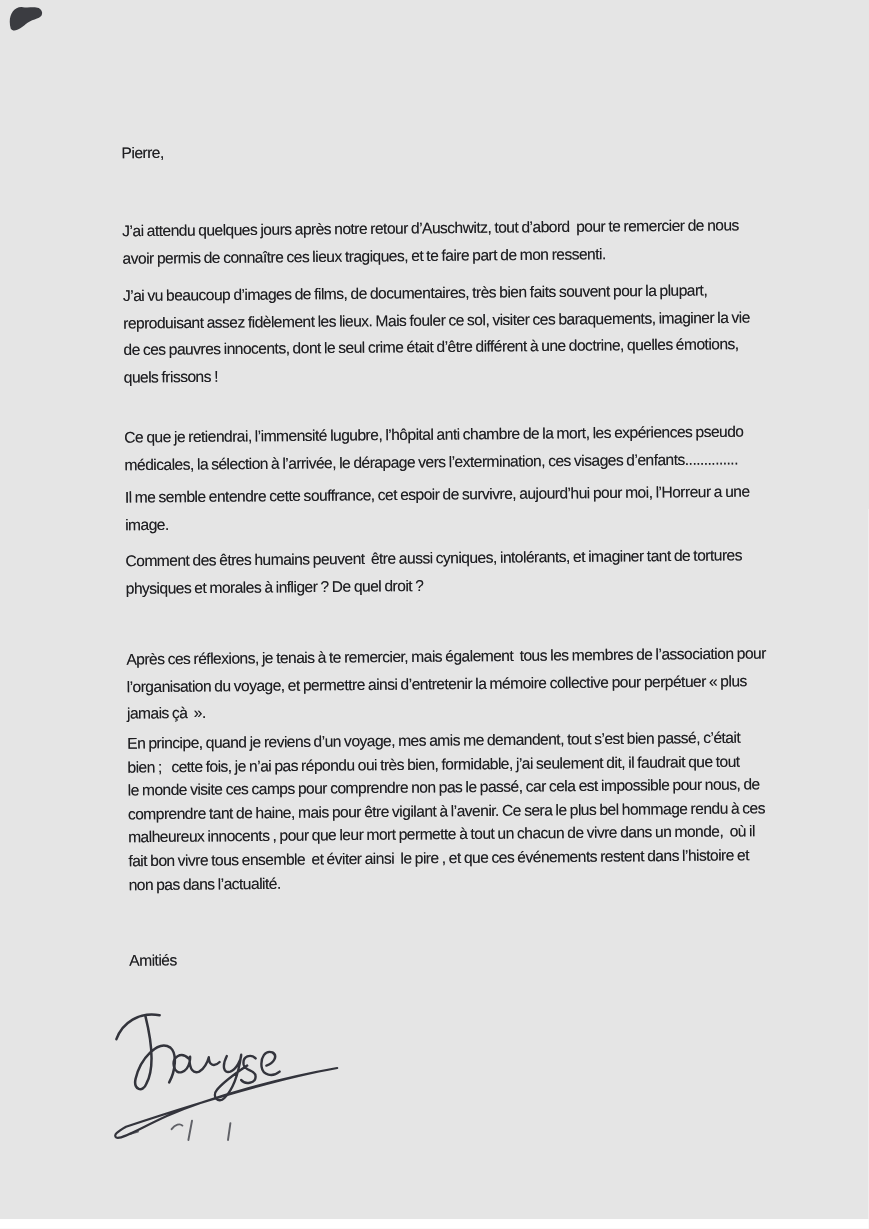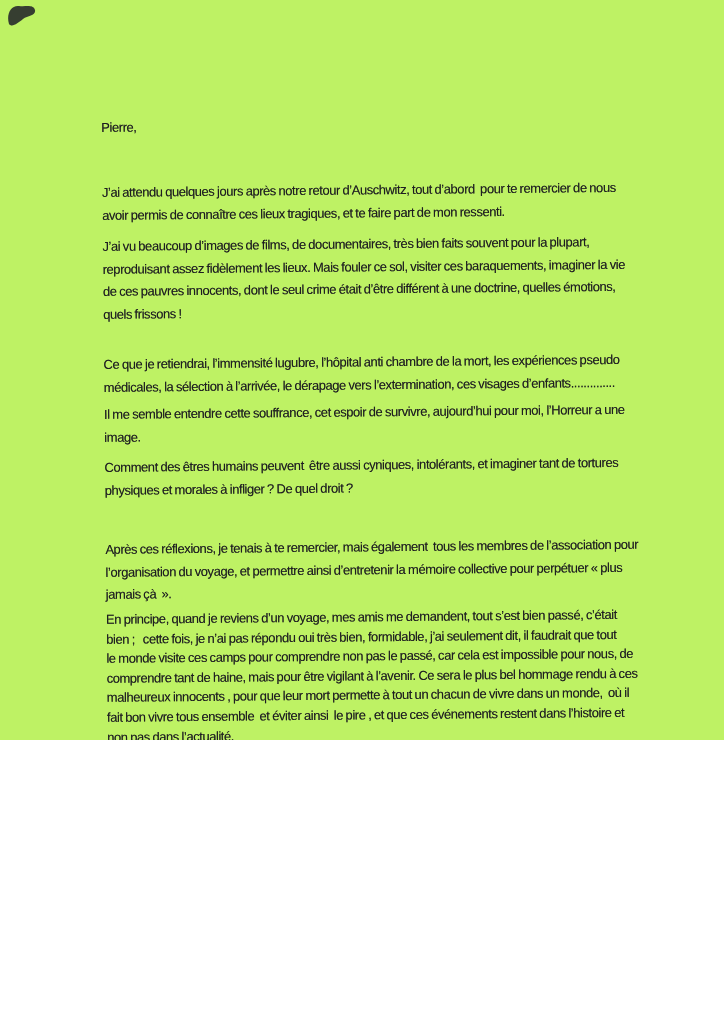--- a/index.html
+++ b/index.html
@@ -10,8 +10,8 @@
   .page {
     position: relative;
     width: 724px;
-    height: 740px;
-    background: #bef264;
+    height: 1016px;
+    background: #e5e5e5;
     overflow: hidden;
     font-family: "Liberation Sans", "DejaVu Sans", sans-serif;
   }

